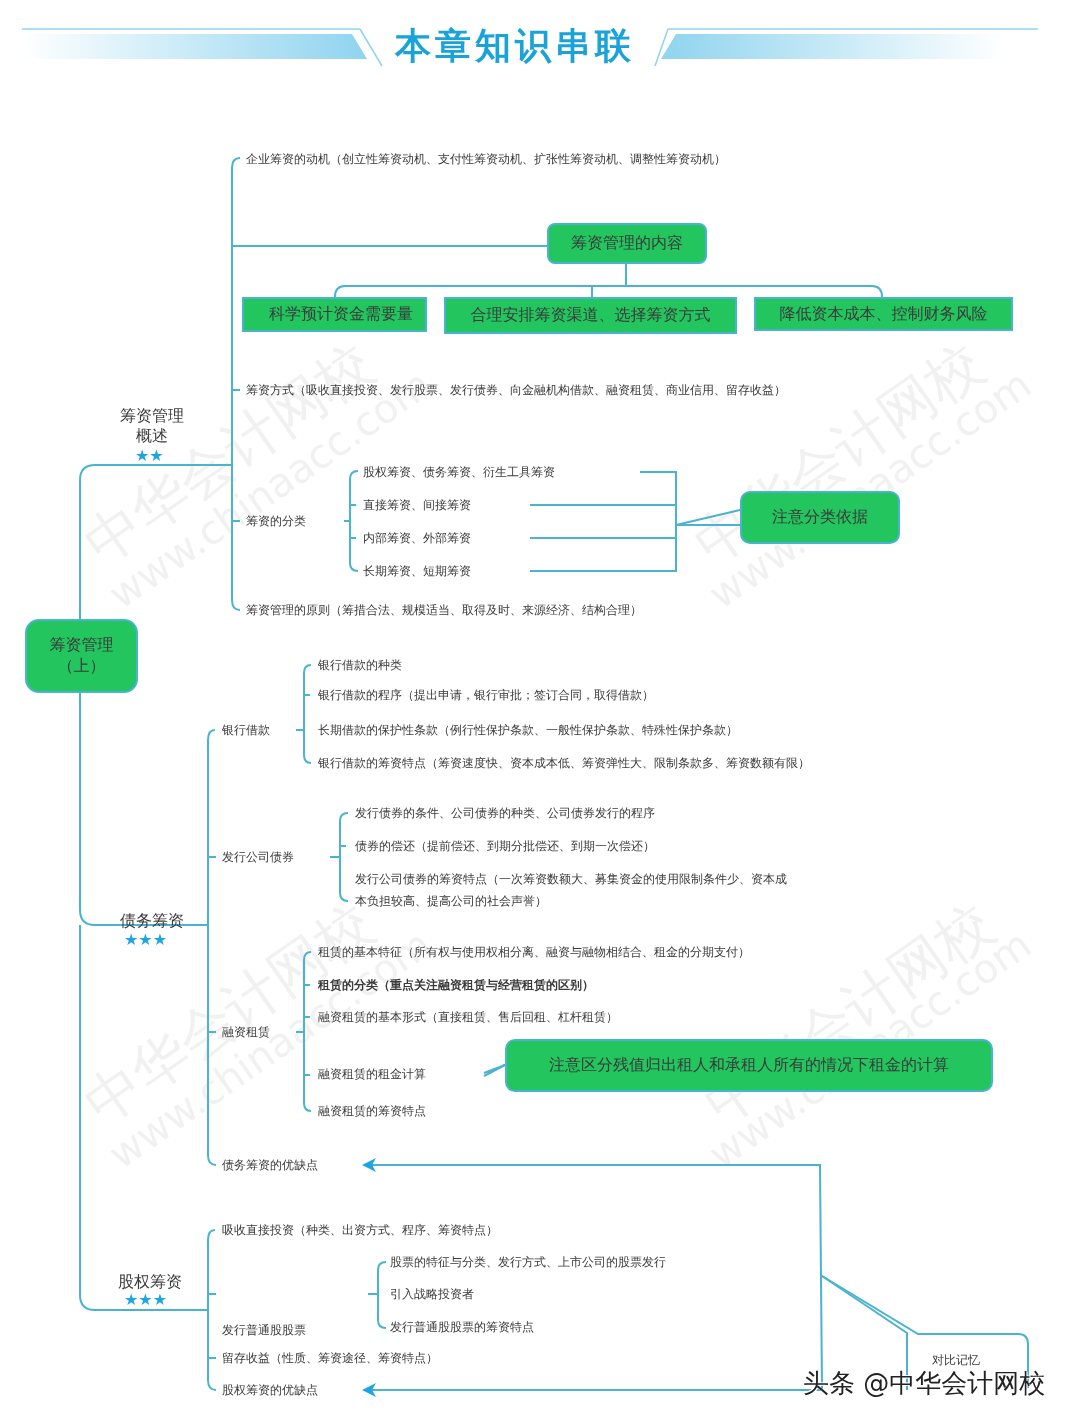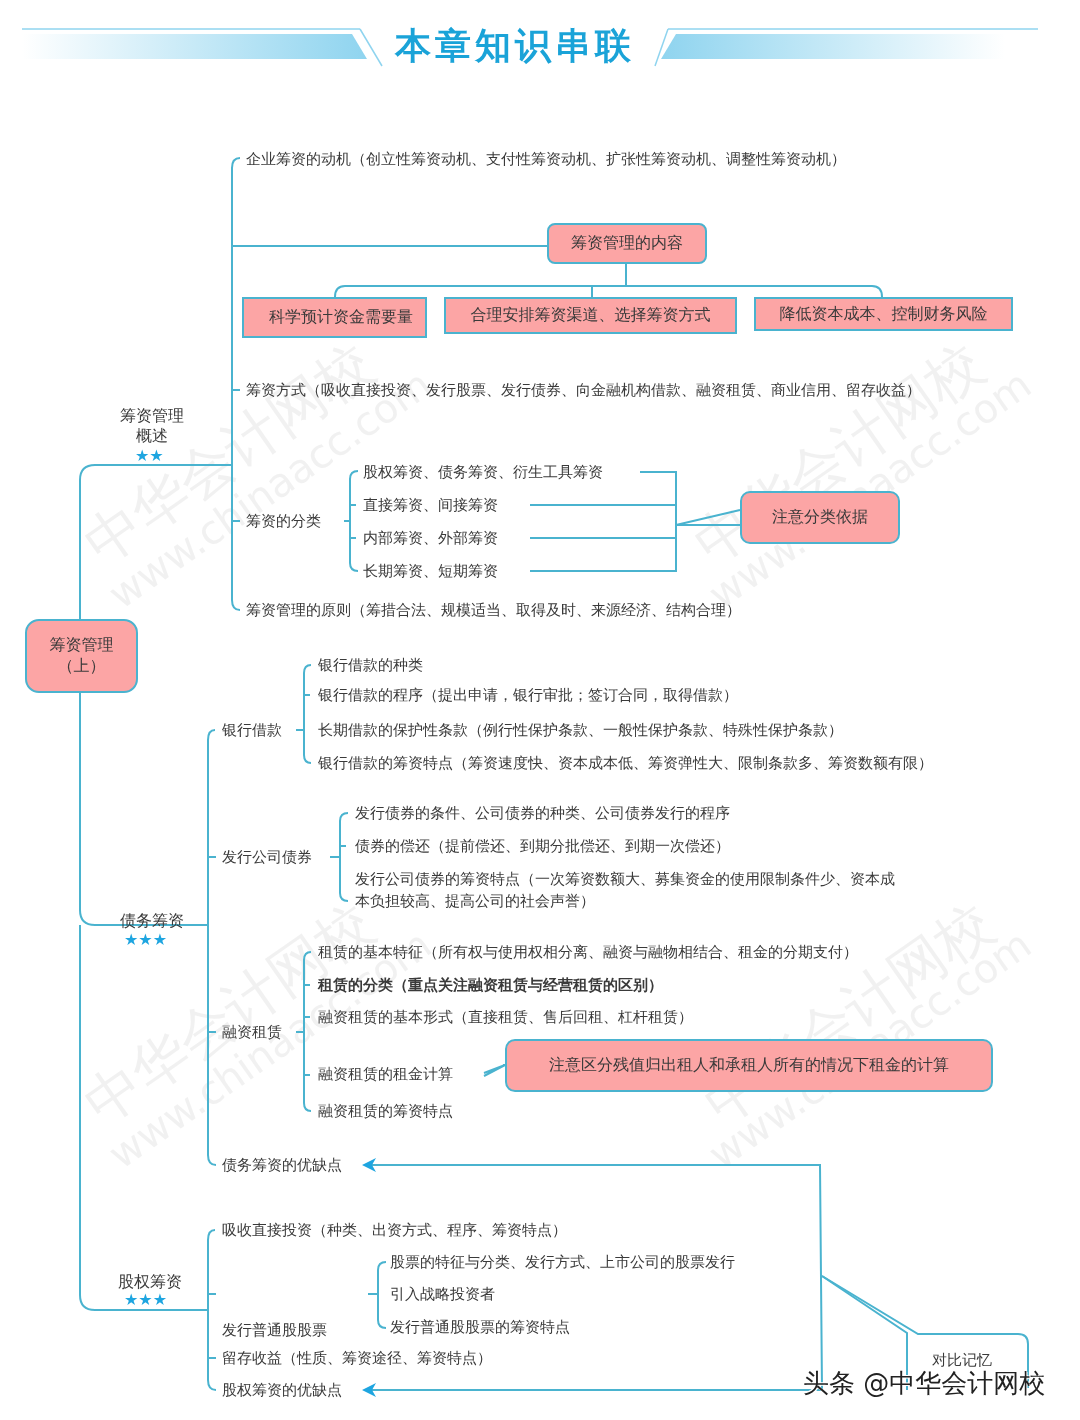--- a/index.html
+++ b/index.html
@@ -5,7 +5,7 @@
     html, body { margin: 0; padding: 0; background: #ffffff; }
     body { width: 1080px; height: 1420px; position: relative; overflow: hidden;
            font-family: "DejaVu Serif", "Liberation Serif", serif; color: #333; }
-    .t { position: absolute; font-size: 15px; white-space: nowrap; color: #3a3a3a; line-height: 20px; }
+    .t { position: absolute; font-size: 12px; white-space: nowrap; color: #3a3a3a; line-height: 20px; }
     .box { position: absolute; border: 2px solid #4ab3cf; background: #fca5a5; display: flex;
            align-items: center; justify-content: center; font-size: 16px; color: #3a3a3a; box-sizing: border-box; }
     .rbox { border-radius: 10px; }

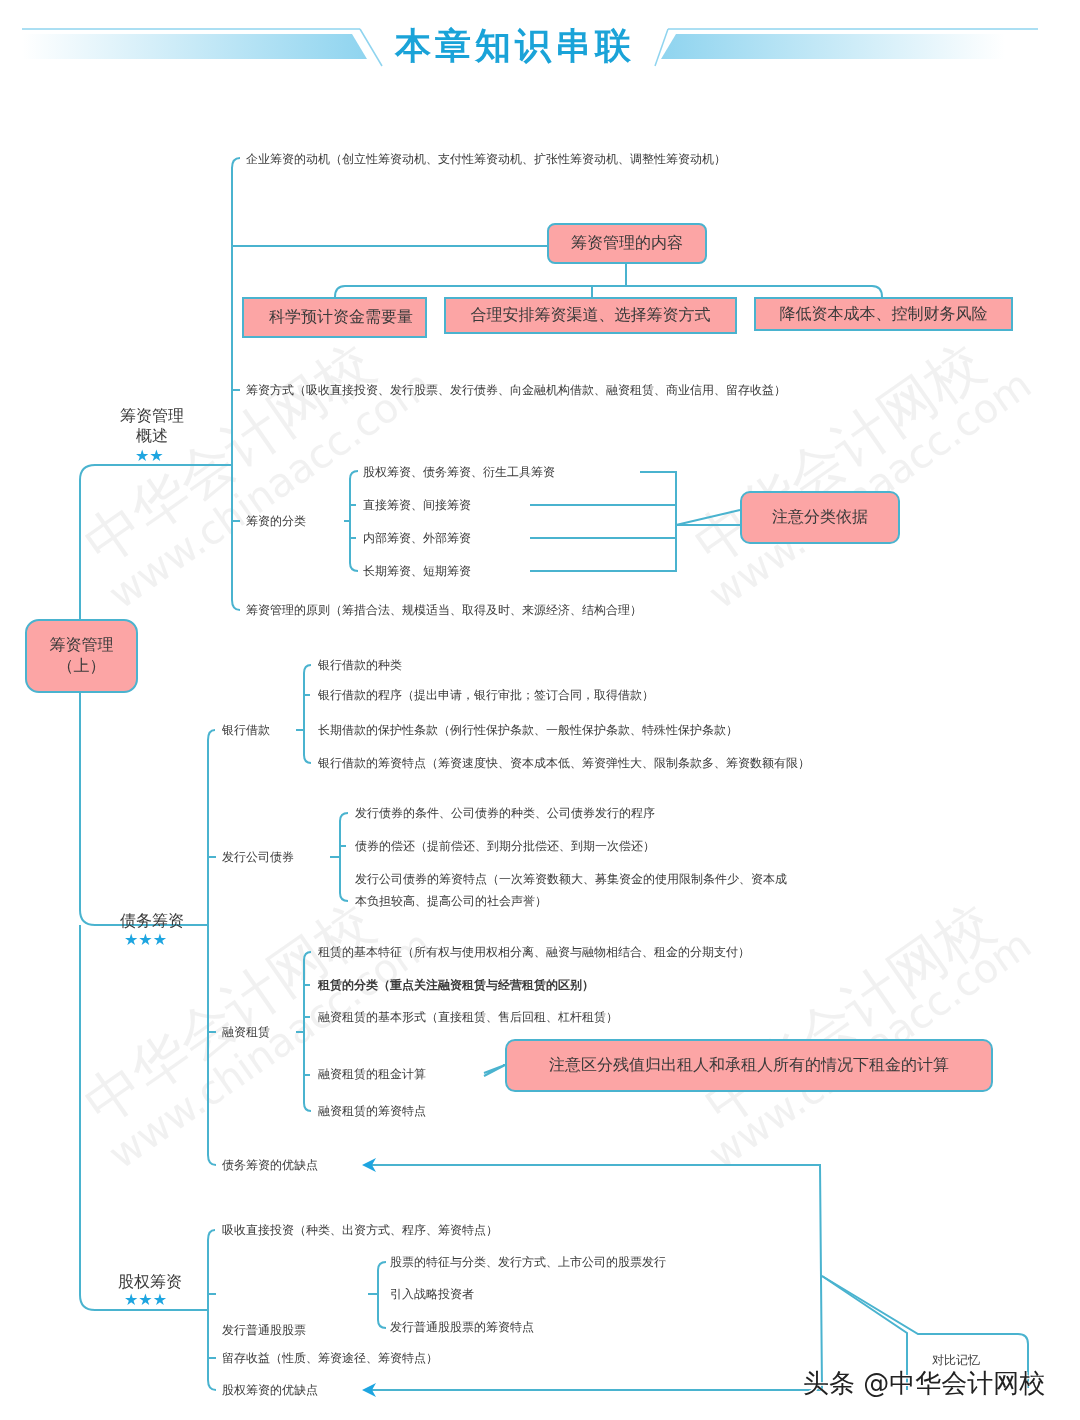--- a/index.html
+++ b/index.html
@@ -6,7 +6,7 @@
     body { width: 1080px; height: 1420px; position: relative; overflow: hidden;
            font-family: "DejaVu Serif", "Liberation Serif", serif; color: #333; }
     .t { position: absolute; font-size: 12px; white-space: nowrap; color: #3a3a3a; line-height: 20px; }
-    .box { position: absolute; border: 2px solid #4ab3cf; background: #fca5a5; display: flex;
+    .box { position: absolute; border: 2px solid #4ab3cf; background: #22c55e; display: flex;
            align-items: center; justify-content: center; font-size: 16px; color: #3a3a3a; box-sizing: border-box; }
     .rbox { border-radius: 10px; }
     .stars { position: absolute; color: #1ea5e0; font-size: 16px; letter-spacing: 0px; }

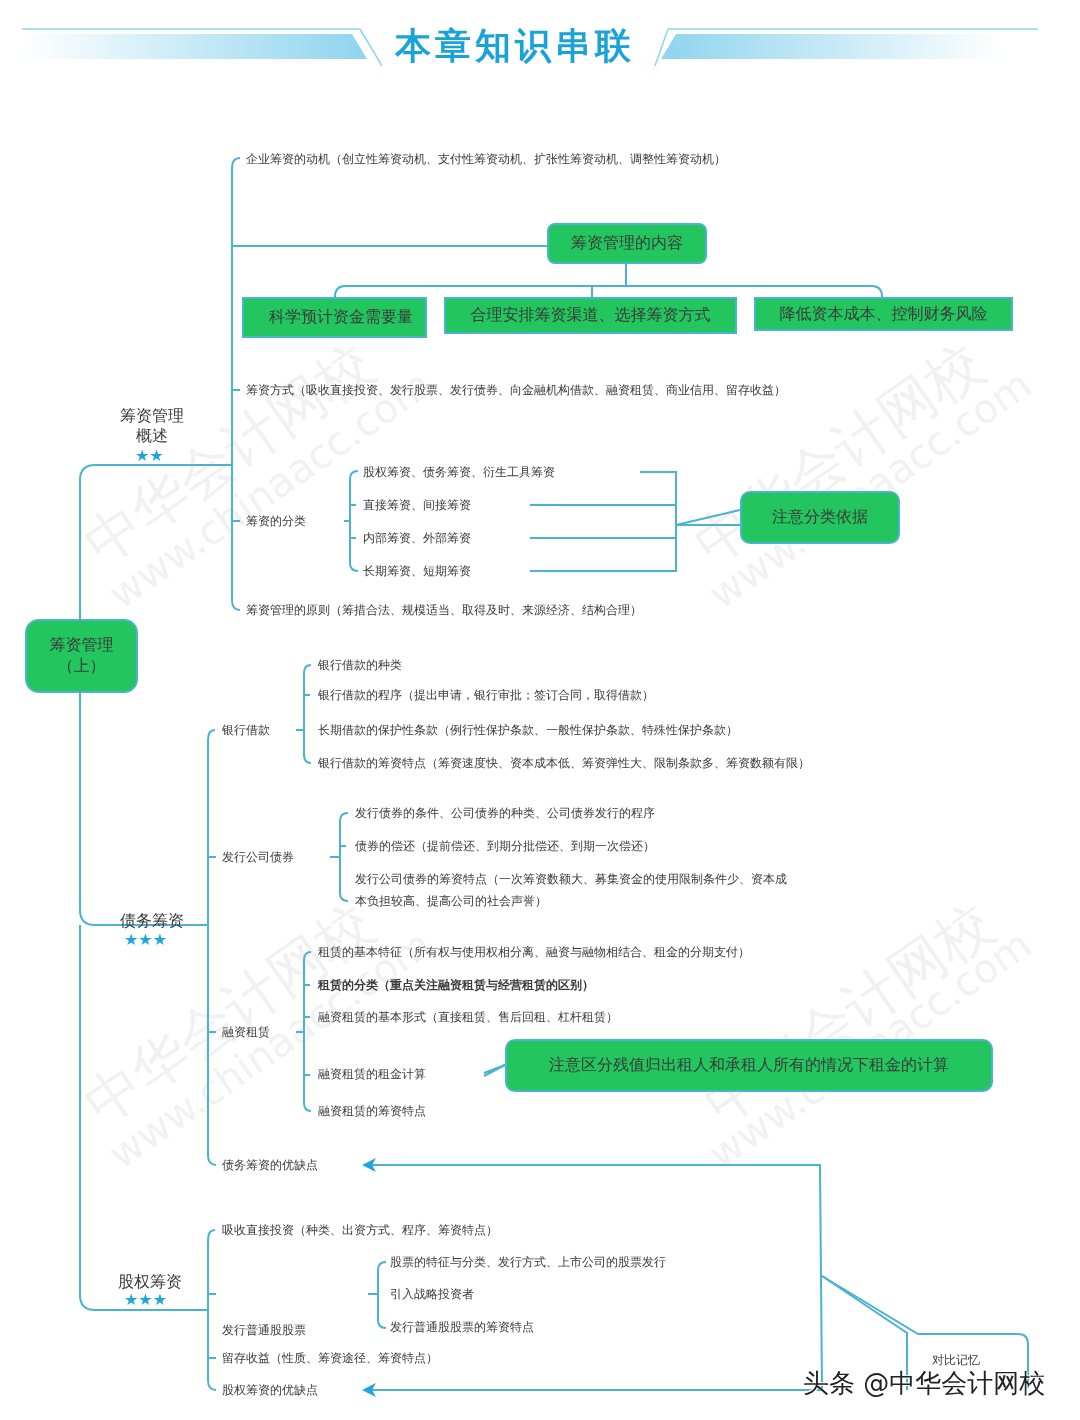--- a/index.html
+++ b/index.html
@@ -126,7 +126,7 @@
 
 <div class="t" style="left:246px;top:149px;">企业筹资的动机（创立性筹资动机、支付性筹资动机、扩张性筹资动机、调整性筹资动机）</div>
 <div class="box rbox" style="left:547px;top:223px;width:160px;height:41px;border-radius:8px;">筹资管理的内容</div>
-<div class="box" style="left:242px;top:297px;width:185px;height:41px;padding-left:13px;">科学预计资金需要量</div>
+<div class="box" style="left:242px;top:297px;width:185px;height:35px;padding-left:13px;">科学预计资金需要量</div>
 <div class="box" style="left:444px;top:297px;width:293px;height:37px;">合理安排筹资渠道、选择筹资方式</div>
 <div class="box" style="left:754px;top:297px;width:259px;height:34px;">降低资本成本、控制财务风险</div>
 <div class="t" style="left:246px;top:380px;">筹资方式（吸收直接投资、发行股票、发行债券、向金融机构借款、融资租赁、商业信用、留存收益）</div>

